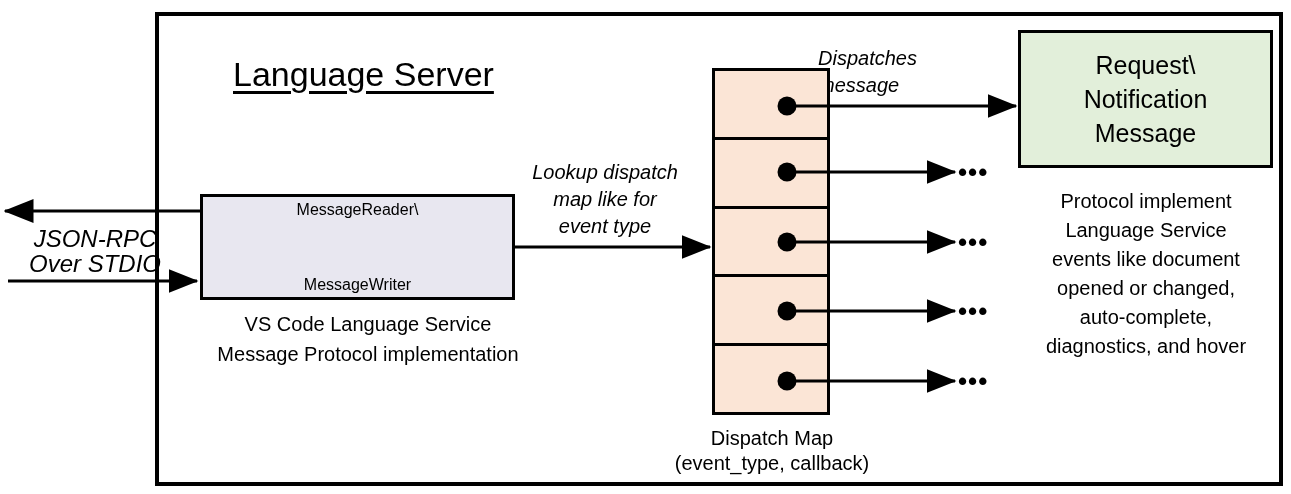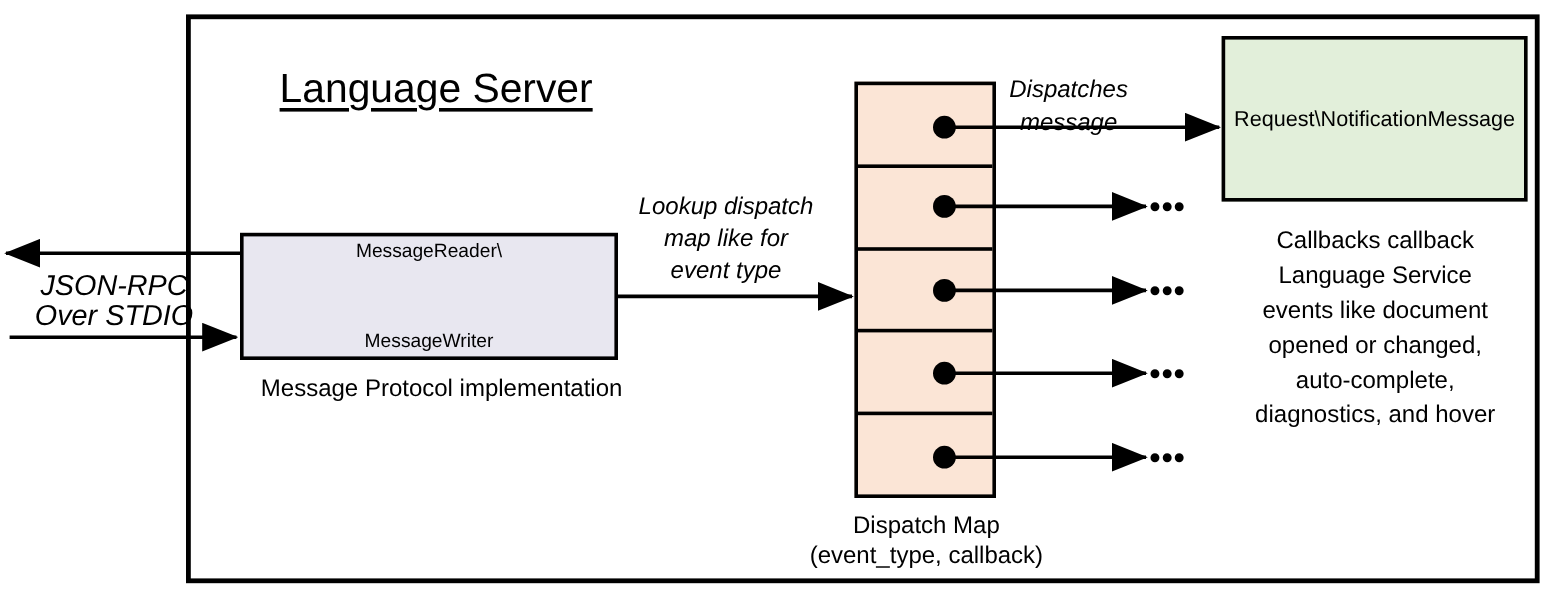--- a/index.html
+++ b/index.html
@@ -65,8 +65,7 @@
   }
   .dispatch-label {
     position: absolute;
-    left: 818px; top: 62px; width: 145px;
-    text-align: center;
+    left: 818px; top: 45px; width: 145px;
     font-style: italic;
     font-size: 20px; line-height: 27px;
   }

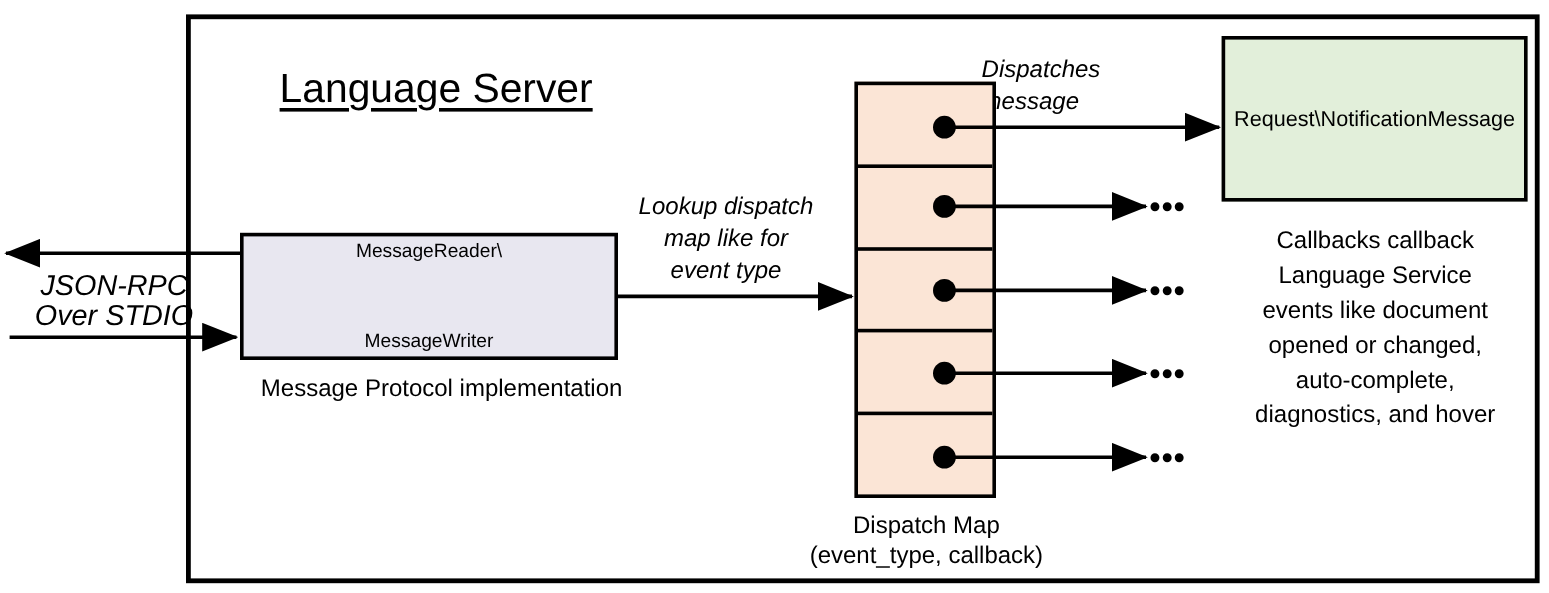--- a/index.html
+++ b/index.html
@@ -93,9 +93,9 @@
     box-sizing: border-box;
     border: 3px solid var(--stroke, #000);
     background: var(--callback-fill, #e2efda);
-    display: flex; 
+    display: flex; flex-direction: column;
     align-items: center; justify-content: center;
-    font-size: 18px; line-height: 34px;
+    font-size: 25px; line-height: 34px;
     text-align: center;
   }
   .note {

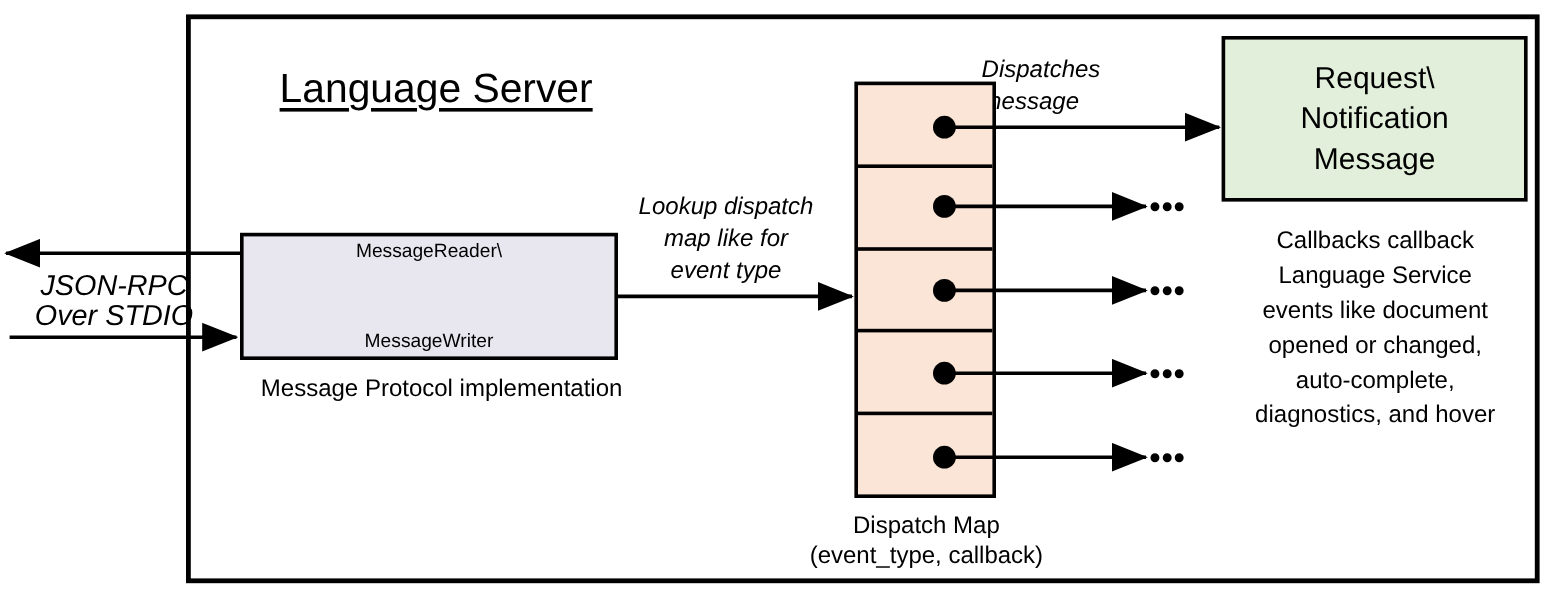--- a/index.html
+++ b/index.html
@@ -178,7 +178,7 @@
   </div>
 
   <div class="note">
-    <div>Callbacks callback</div>
+    <div>Protocol implement</div>
     <div>Language Service</div>
     <div>events like document</div>
     <div>opened or changed,</div>

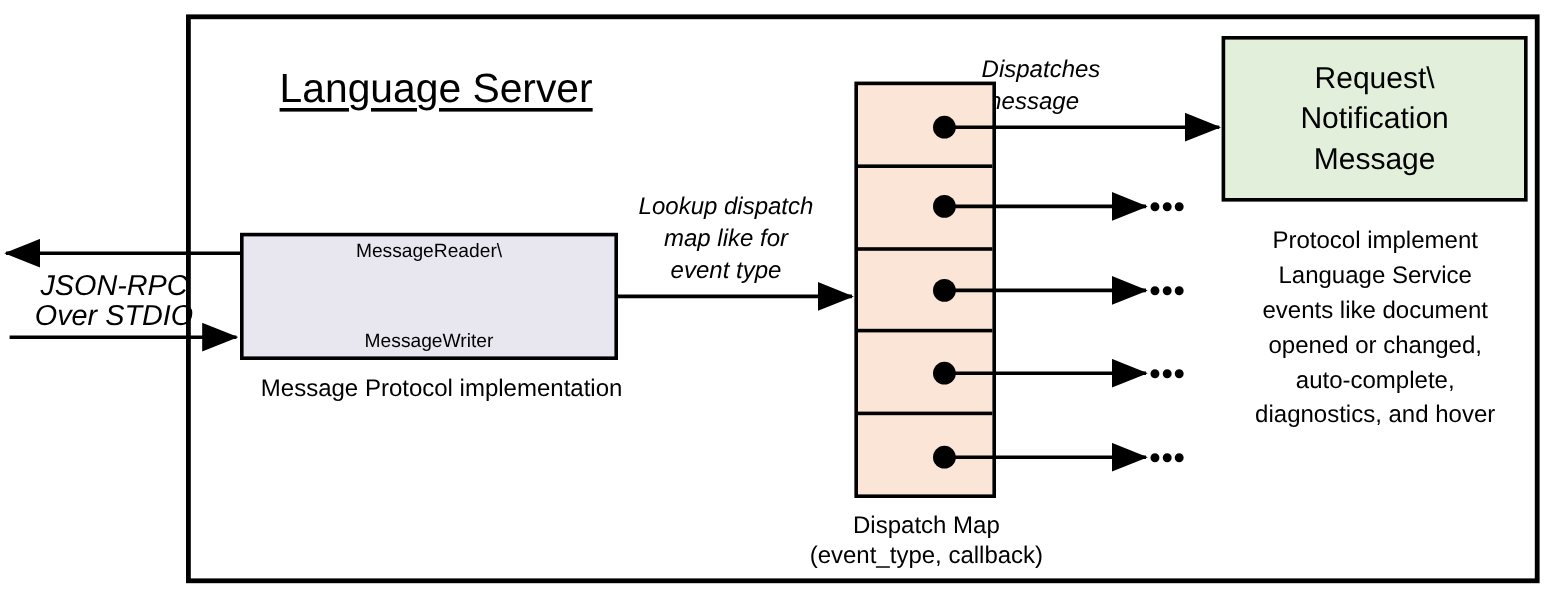--- a/index.html
+++ b/index.html
@@ -144,6 +144,7 @@
   </div>
 
   <div class="reader-caption">
+    <div>VS Code Language Service</div>
     <div>Message Protocol implementation</div>
   </div>
 

